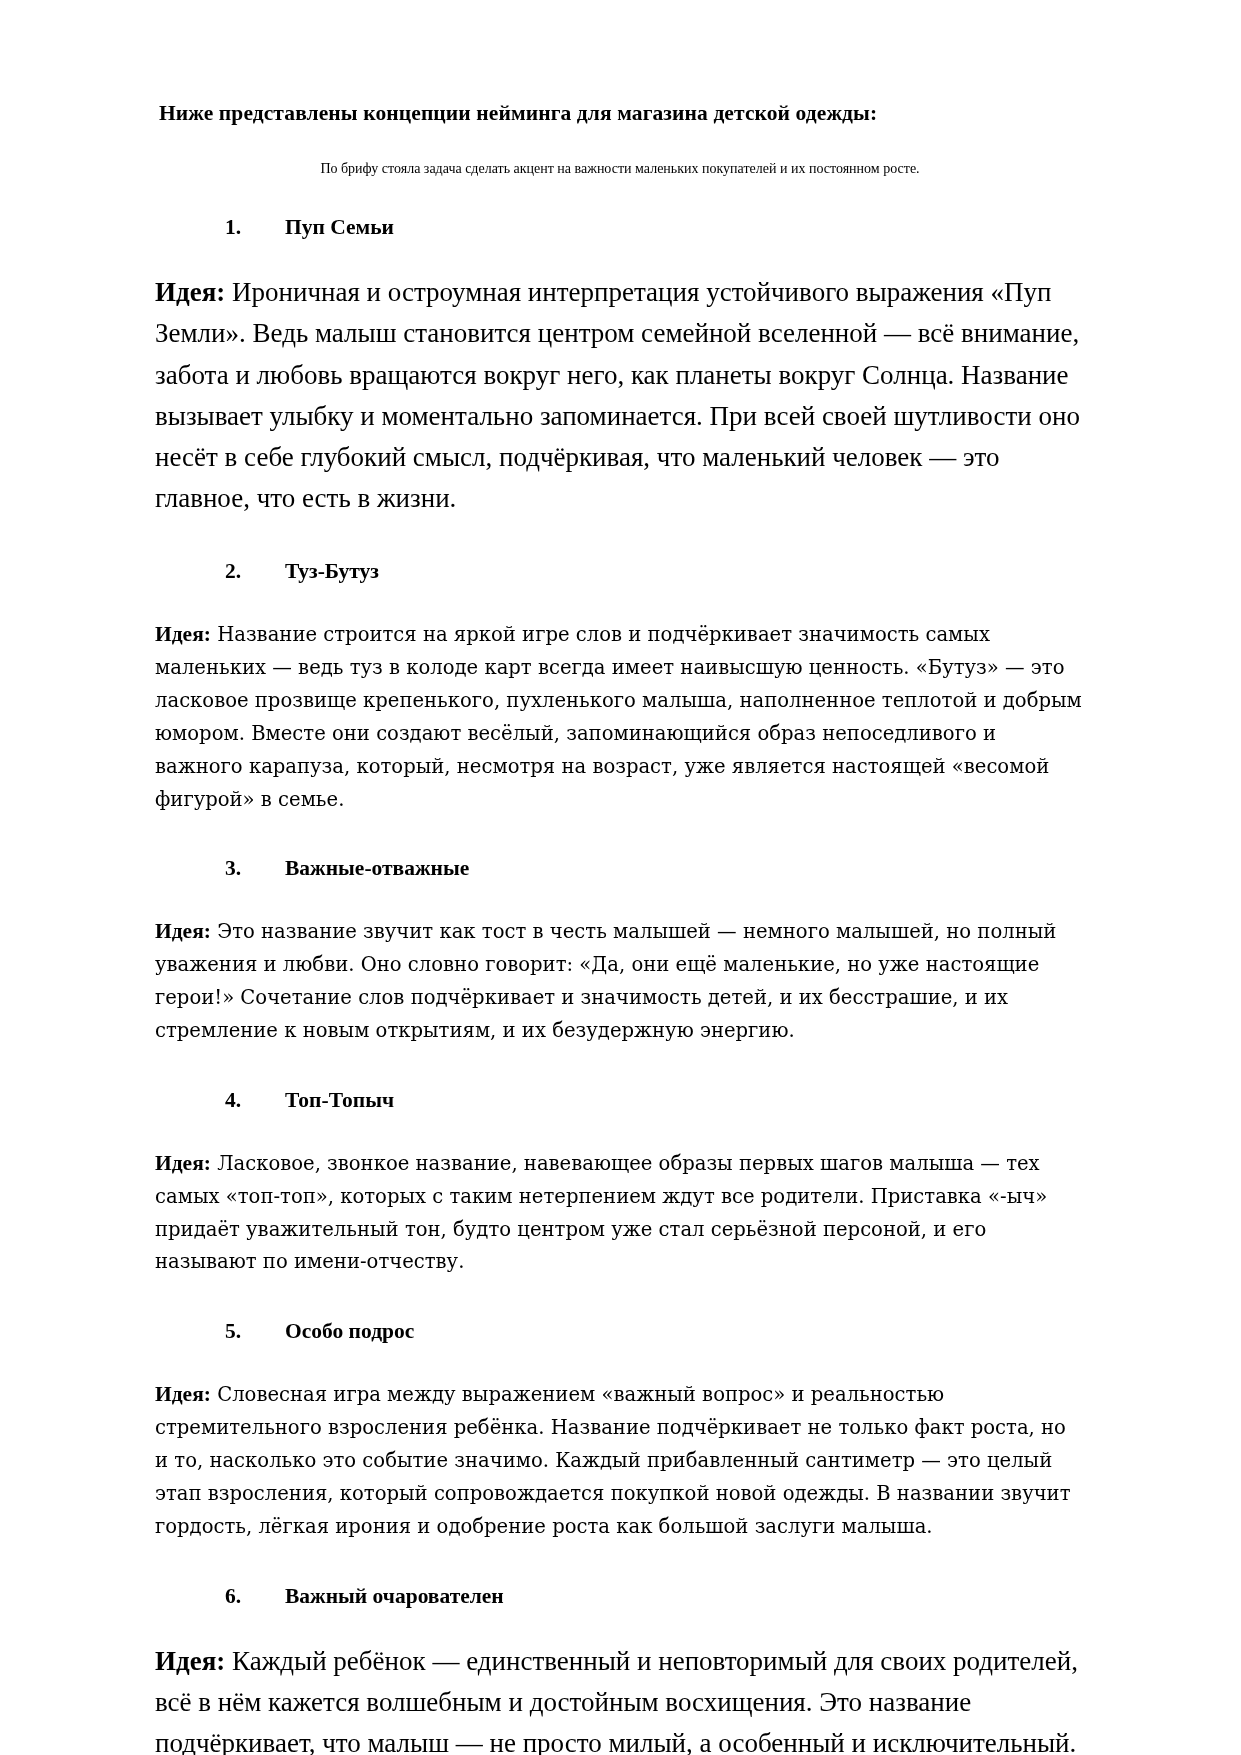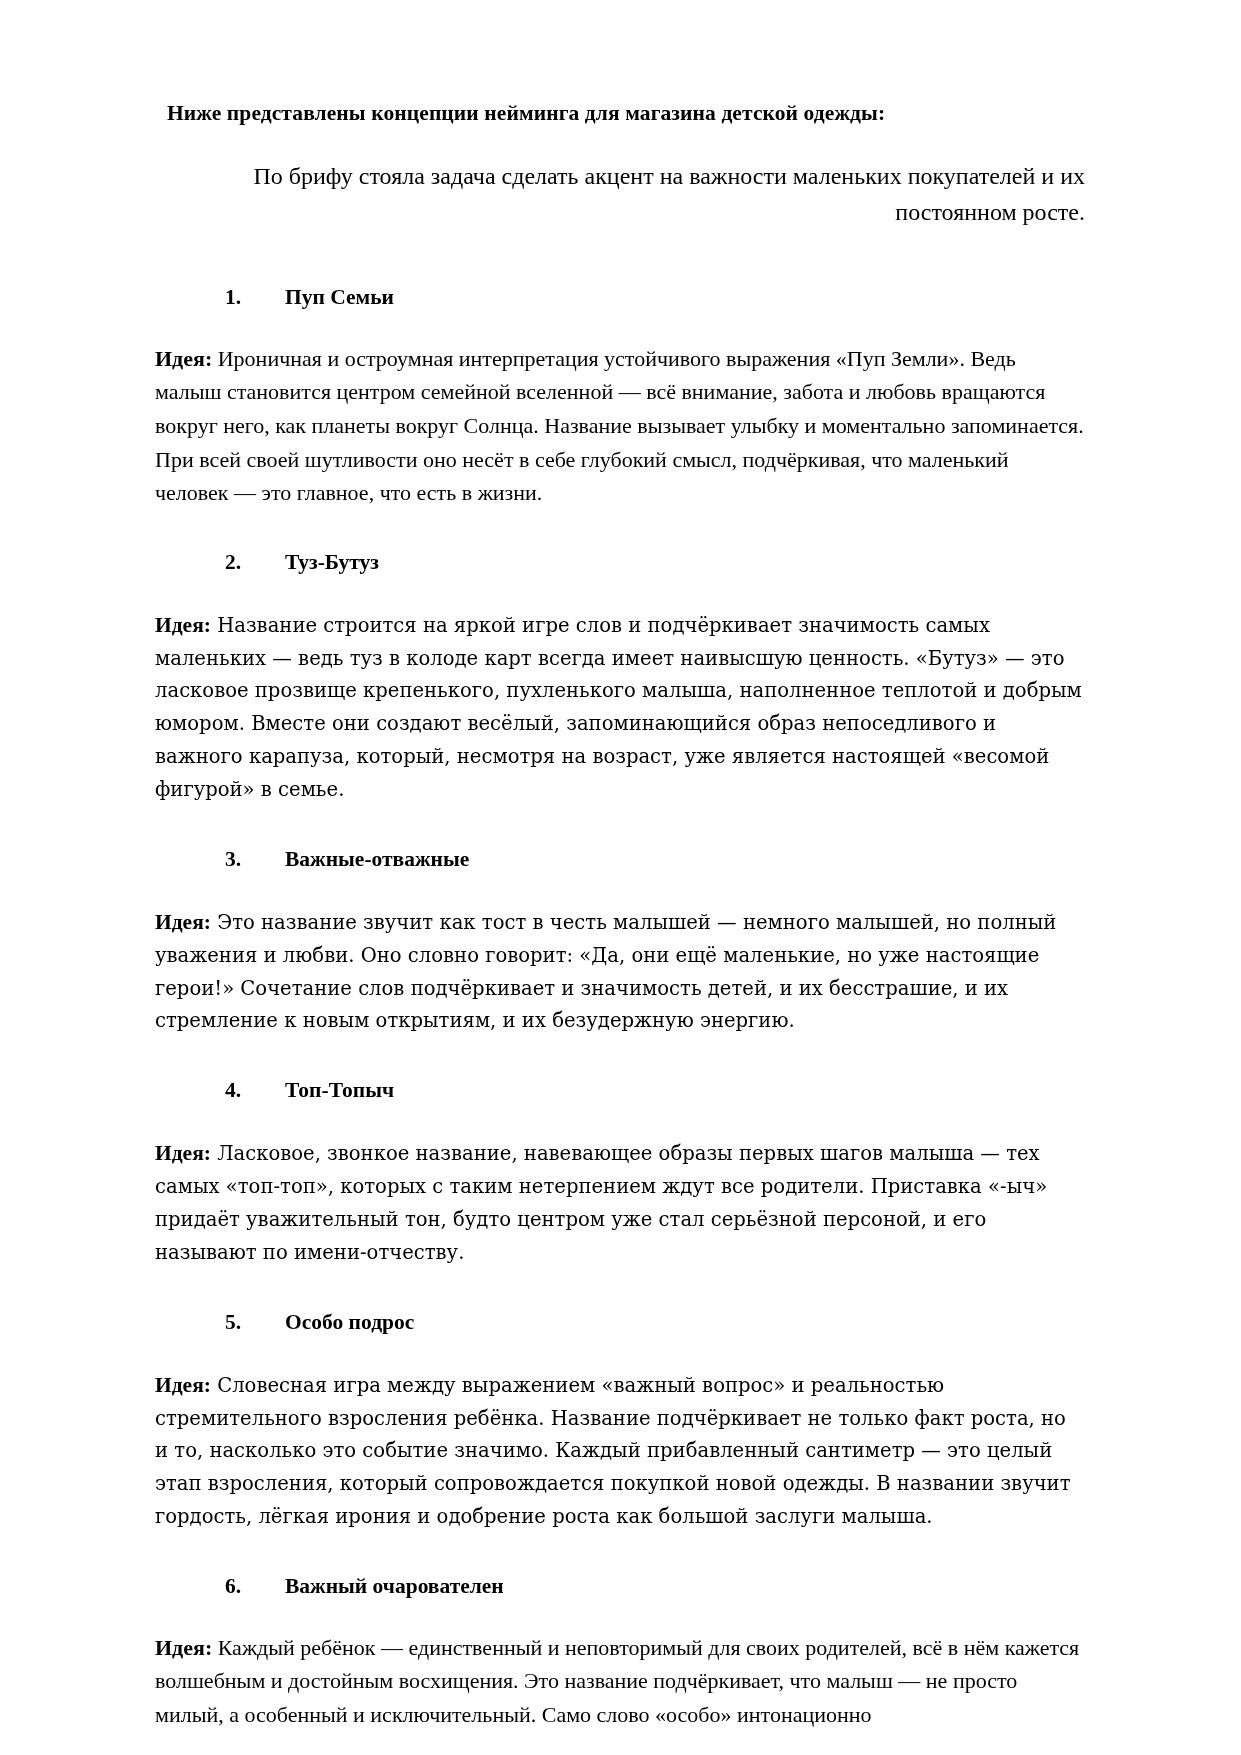--- a/index.html
+++ b/index.html
@@ -33,7 +33,7 @@
     font-size: 21.5px;
     font-weight: bold;
     line-height: 1.3;
-    margin: 0 0 30px 12px;
+    margin: 0 0 30px 4px;
     letter-spacing: 0.1px;
   }
 

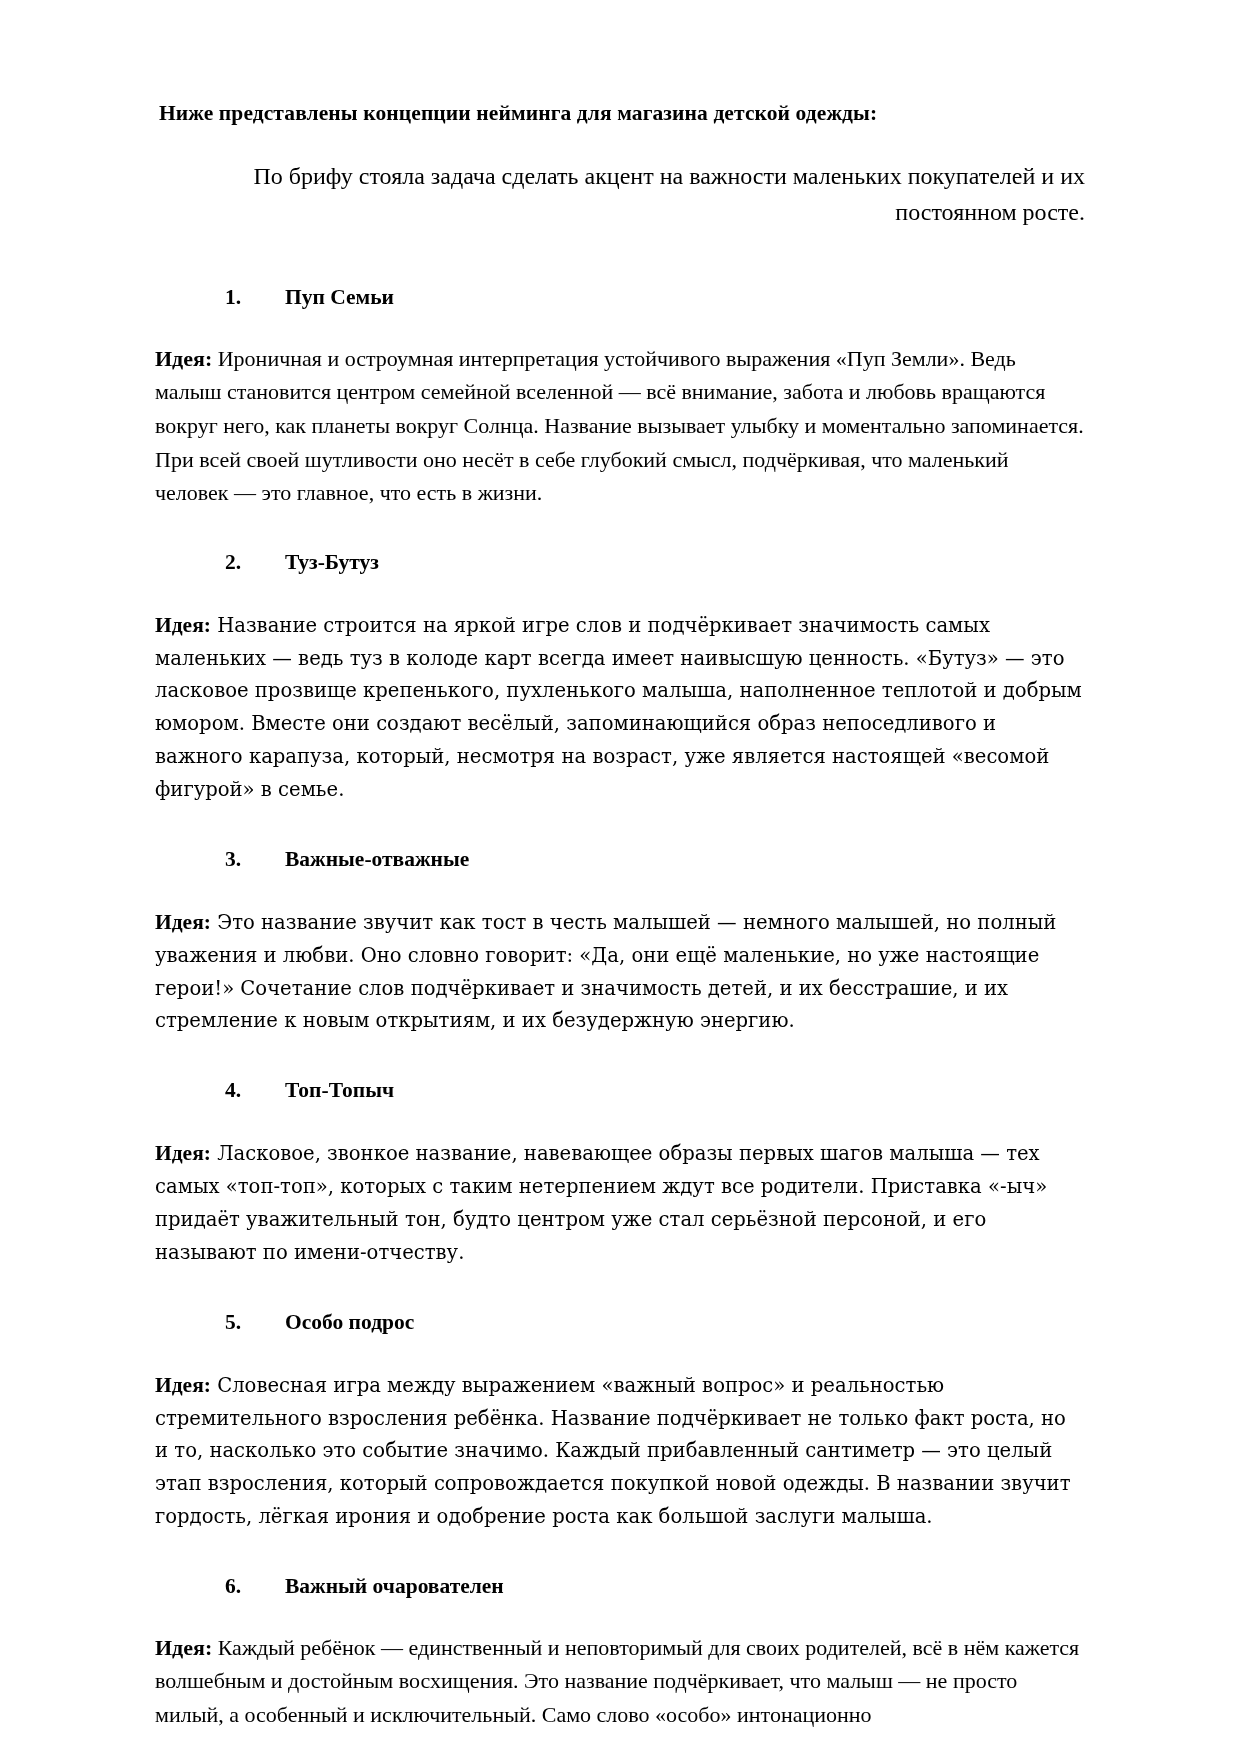--- a/index.html
+++ b/index.html
@@ -38,10 +38,10 @@
   }
 
   .intro {
-    font-size: 24px;
+    font-size: 14px;
     line-height: 1.52;
-    margin: 0 0 52px 0;
-    text-align: right;
+    margin: 0 0 34px 0;
+    text-align: center;
   }
 
   ol.concept-list {

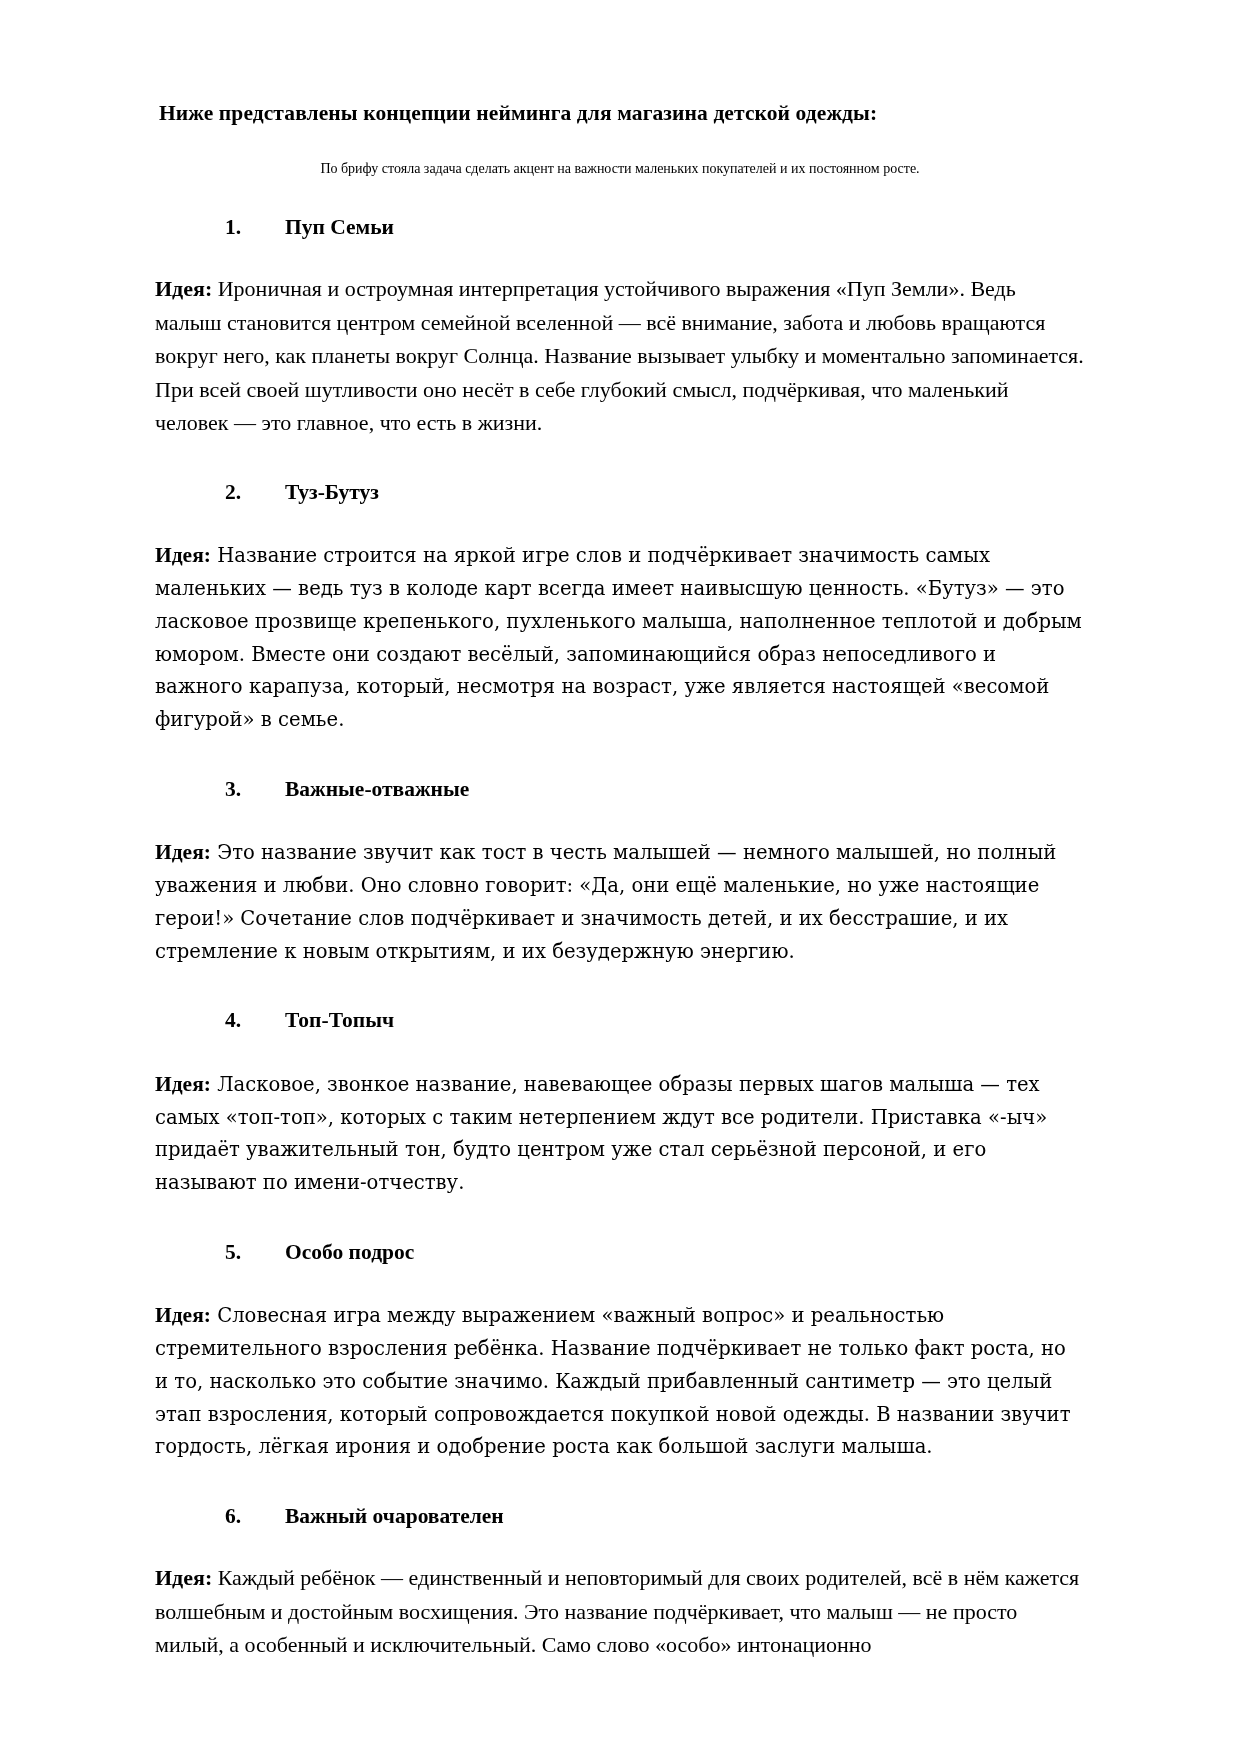--- a/index.html
+++ b/index.html
@@ -77,7 +77,7 @@
   }
 
   .concept-body {
-    font-size: 22px;
+    font-size: 27px;
     line-height: 1.525;
     margin: 0 0 38px 0;
     text-align: left;

